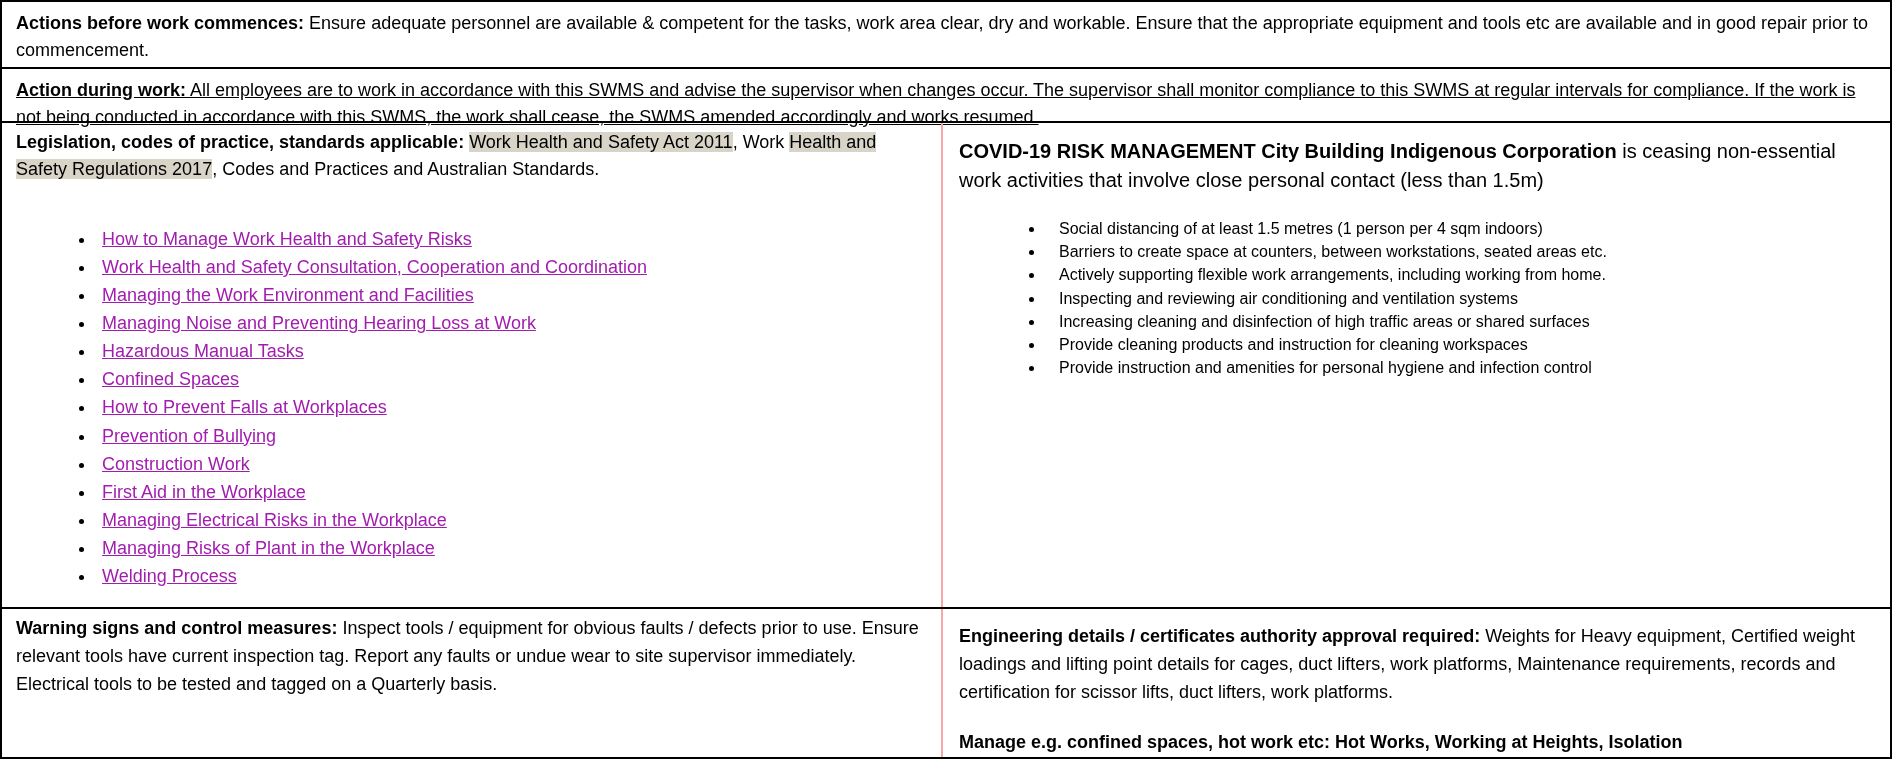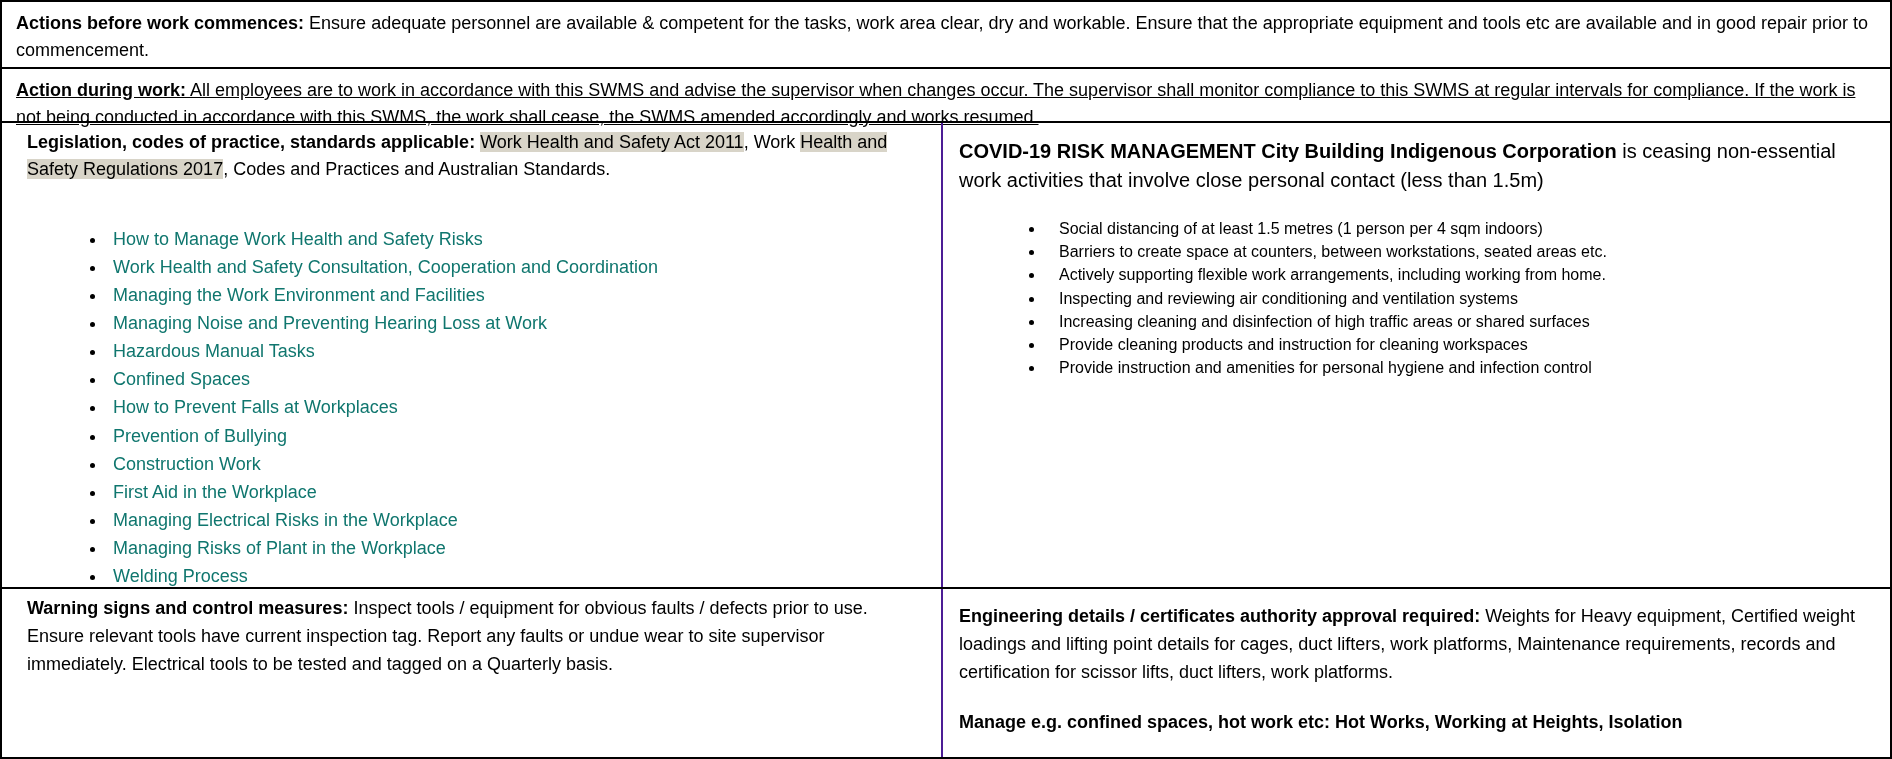--- a/index.html
+++ b/index.html
@@ -26,8 +26,8 @@
   .row-4 { height: 168px; display: flex; border-radius: 27px; }
   .col-left {
     width: 941px;
-    border-right: 2px solid #4c1d95;
-    padding: 6px 25px;
+    border-right: 2px solid #fca5a5;
+    padding: 6px 14px;
     overflow: hidden;
   }
   .col-right {

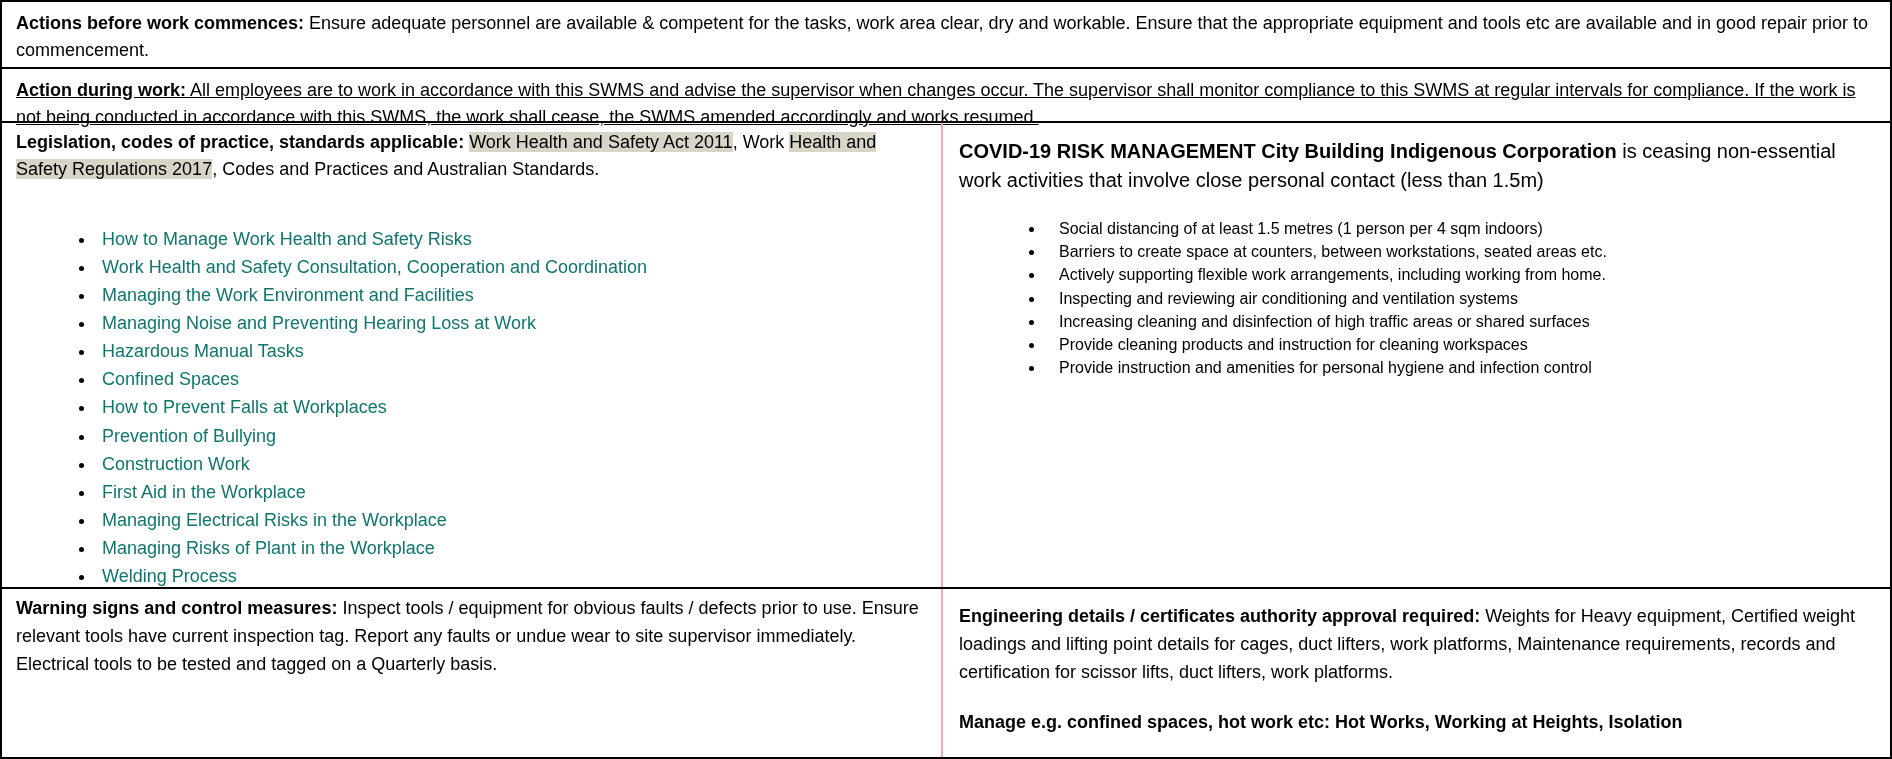--- a/index.html
+++ b/index.html
@@ -48,7 +48,8 @@
   }
   .leg-list li { padding-left: 6px; }
   .link {
-    color: #0f766e;
+    text-decoration: underline;
+    color: #a21caf;
     cursor: pointer;
   }
   

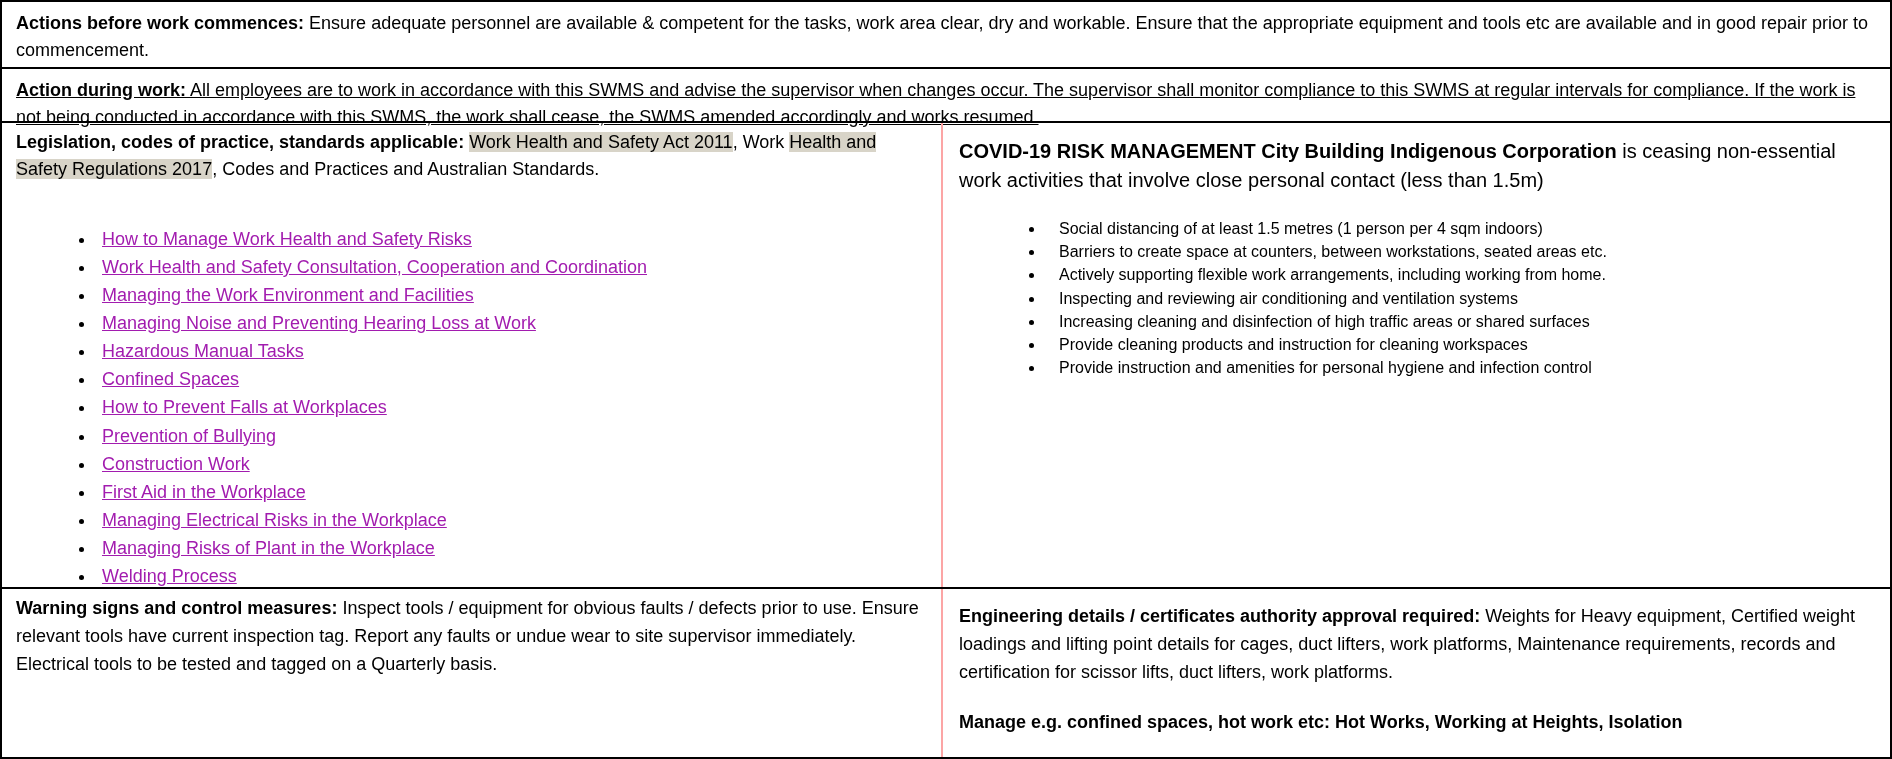--- a/index.html
+++ b/index.html
@@ -23,7 +23,7 @@
   .row-1 { height: 67px; }
   .row-2 { height: 54px; text-decoration: underline; }
   .row-3 { flex: 1; display: flex; min-height: 0; }
-  .row-4 { height: 168px; display: flex; border-radius: 27px; }
+  .row-4 { height: 148px; display: flex; border-radius: 27px; }
   .col-left {
     width: 941px;
     border-right: 2px solid #fca5a5;

